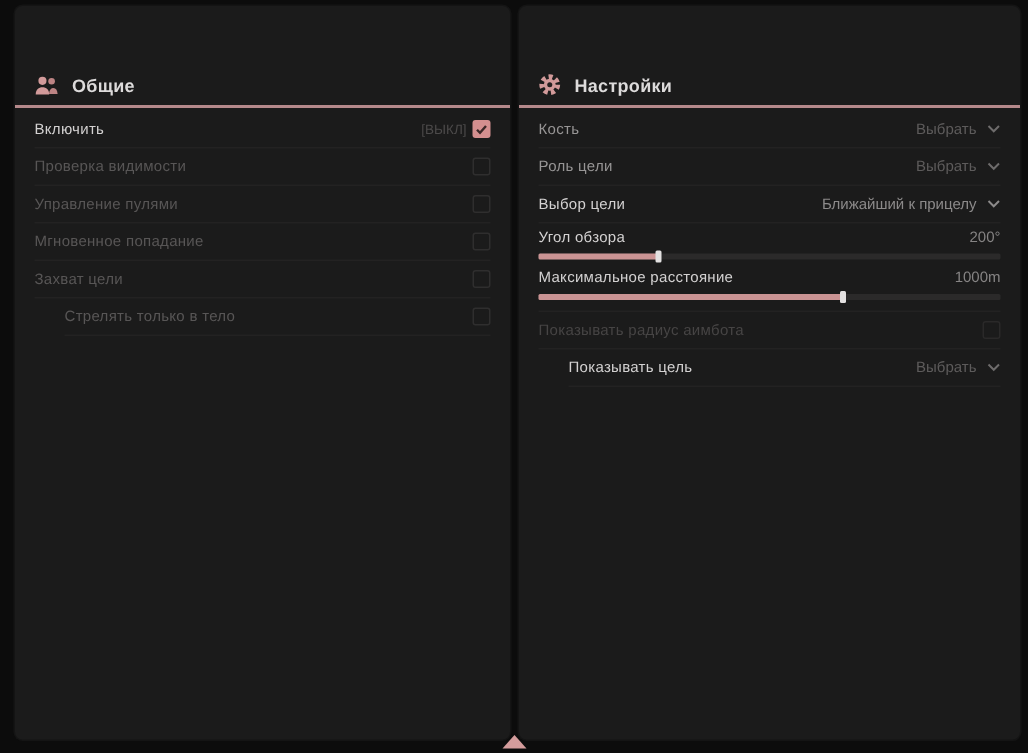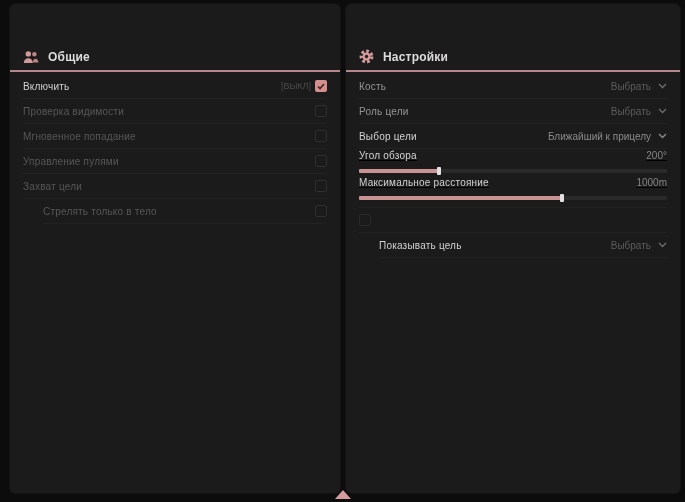--- a/index.html
+++ b/index.html
@@ -110,11 +110,11 @@
       <span class="checkbox"></span>
     </div>
     <div class="row">
+      <span class="lbl dim">Управление пулями</span>
+      <span class="checkbox"></span>
+    </div>
+    <div class="row">
       <span class="lbl dim">Мгновенное попадание</span>
-      <span class="checkbox"></span>
-    </div>
-    <div class="row">
-      <span class="lbl dim">Управление пулями</span>
       <span class="checkbox"></span>
     </div>
     <div class="row">

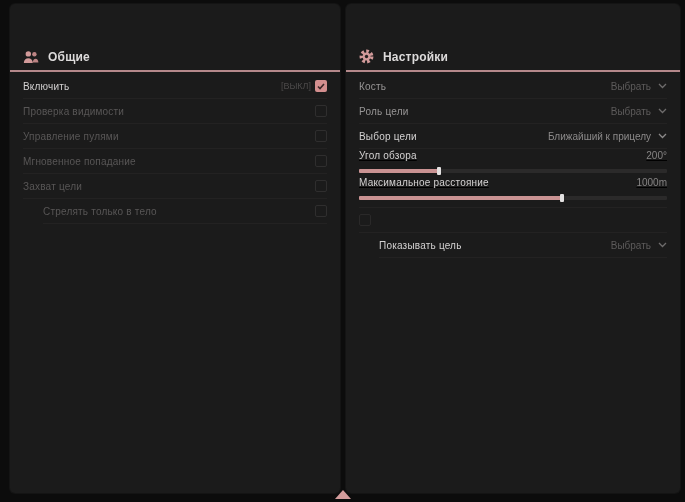--- a/index.html
+++ b/index.html
@@ -55,7 +55,7 @@
     display:block;height:26px;border-bottom:none;padding-top:1px;
   }
   .slider-top{
-    display:flex;align-items:flex-start;justify-content:space-between;height:17px;text-decoration:underline;
+    display:flex;align-items:center;justify-content:space-between;height:17px;
   }
   .slider-value{font-size:10px;color:#868484;}
   .track{

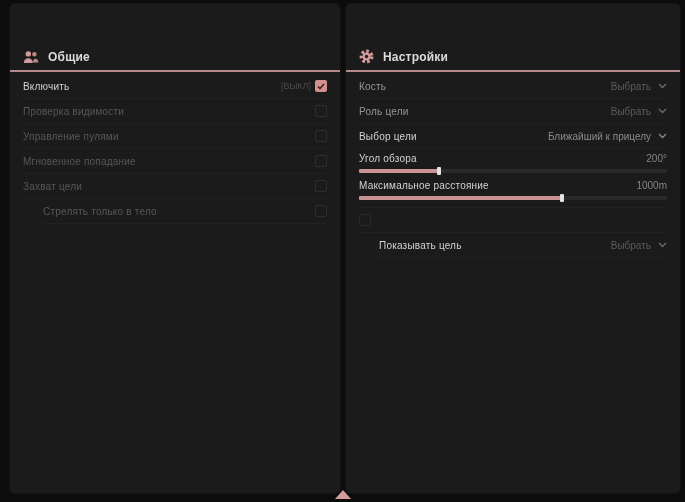--- a/index.html
+++ b/index.html
@@ -192,6 +192,7 @@
     </div>
     <div class="sep" style="margin-top:4px;"></div>
     <div class="row">
+      <span class="lbl faint">Показывать радиус аимбота</span>
       <span class="checkbox faintbox"></span>
     </div>
     <div class="row">

